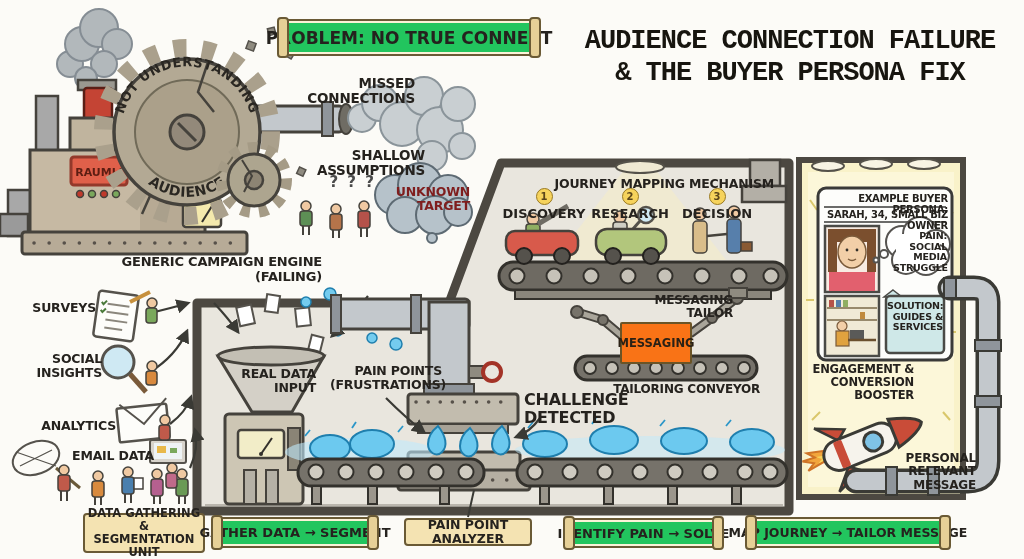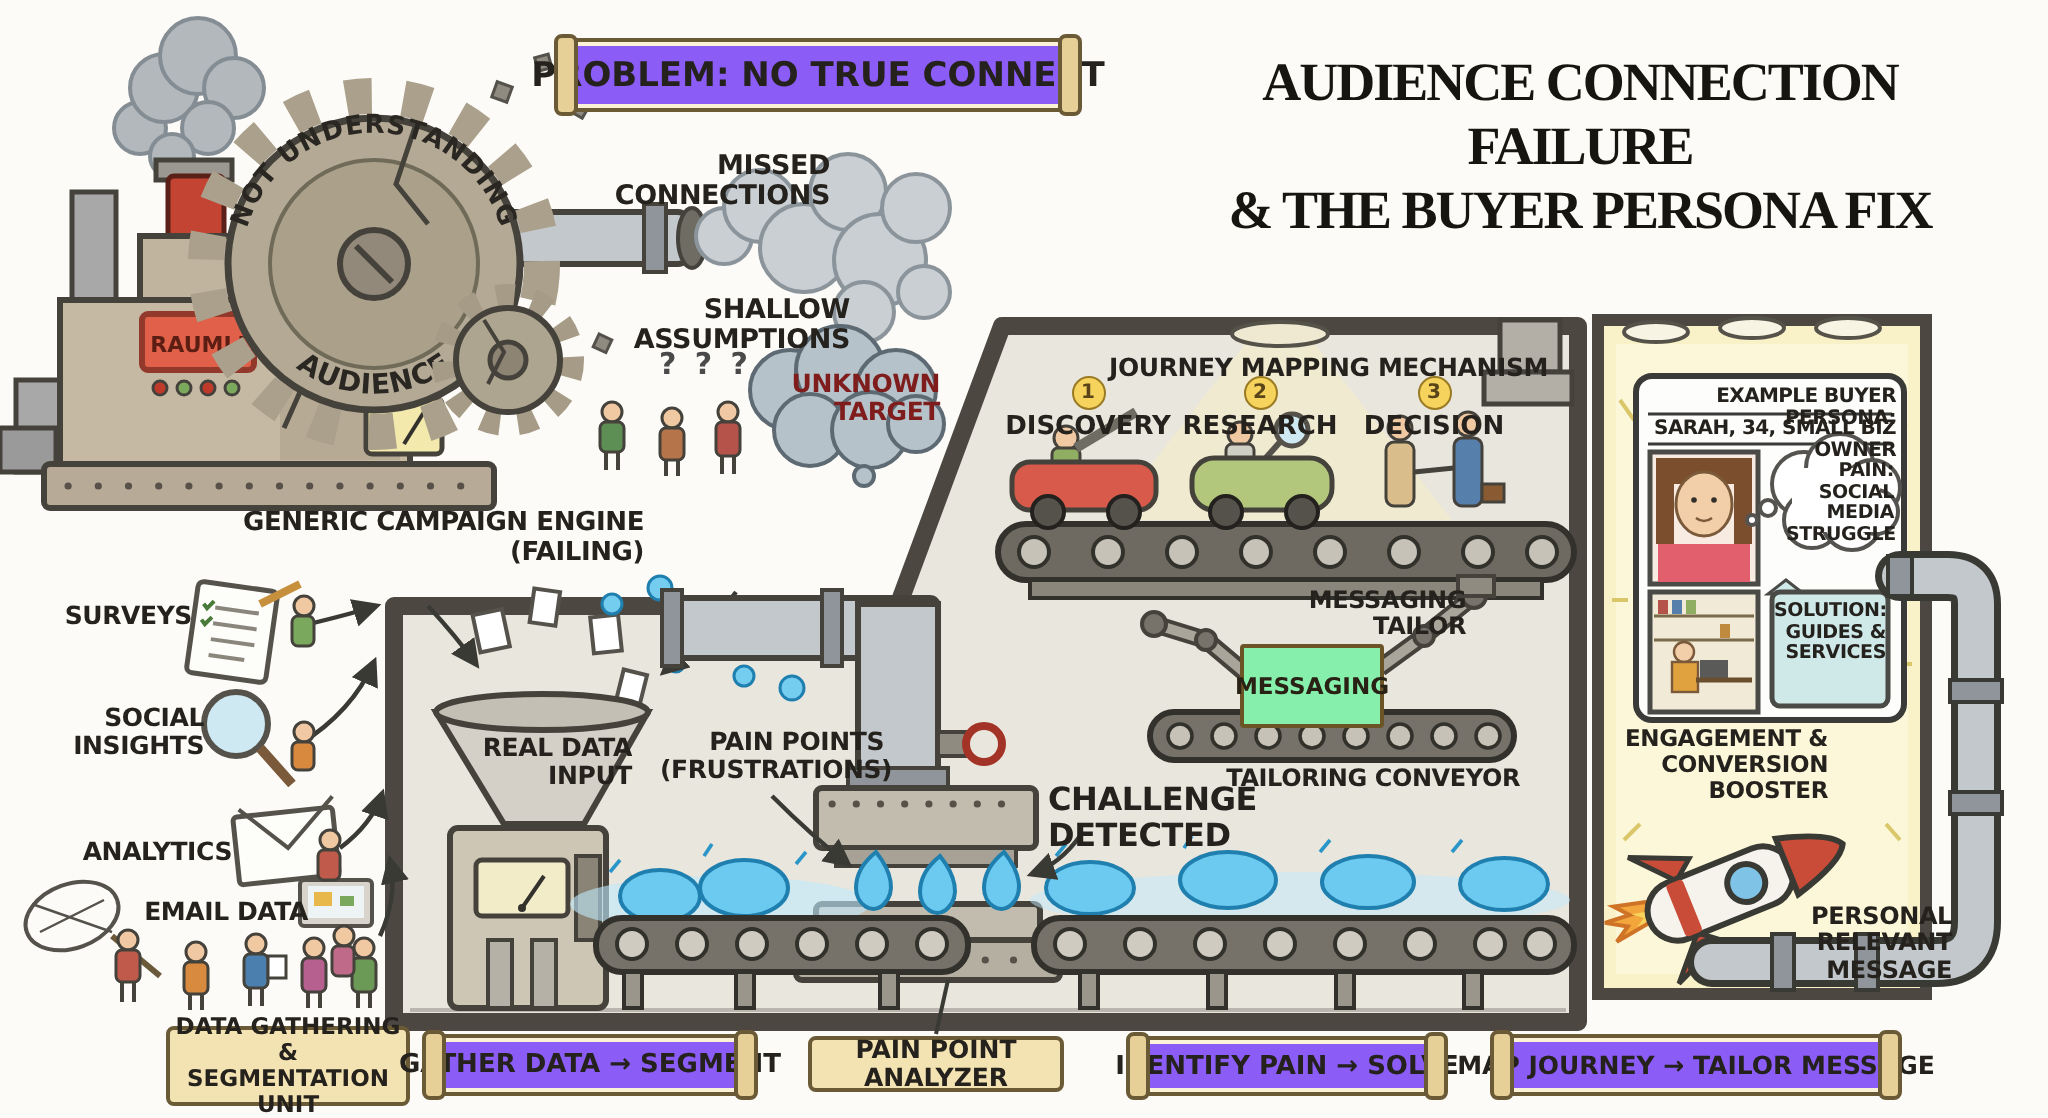--- a/index.html
+++ b/index.html
@@ -10,7 +10,7 @@
        white-space:pre-line;letter-spacing:-0.2px;z-index:5}
   .title{position:absolute;font-family:Liberation Serif, serif;font-weight:700;color:#17150f;
          text-align:center;white-space:pre-line;font-size:27px;line-height:1.18;letter-spacing:-1px;z-index:5}
-  .scroll{position:absolute;display:flex;align-items:center;justify-content:center;background:#8b5cf6;
+  .scroll{position:absolute;display:flex;align-items:center;justify-content:center;background:#22c55e;
           border:2px solid #6a5a35;border-radius:3px;font-weight:700;color:#25221e;white-space:nowrap;
           box-shadow:inset 0 0 0 2px #fbf2d8;z-index:5}
   .scroll::before,.scroll::after{content:"";position:absolute;top:-4px;bottom:-4px;width:8px;

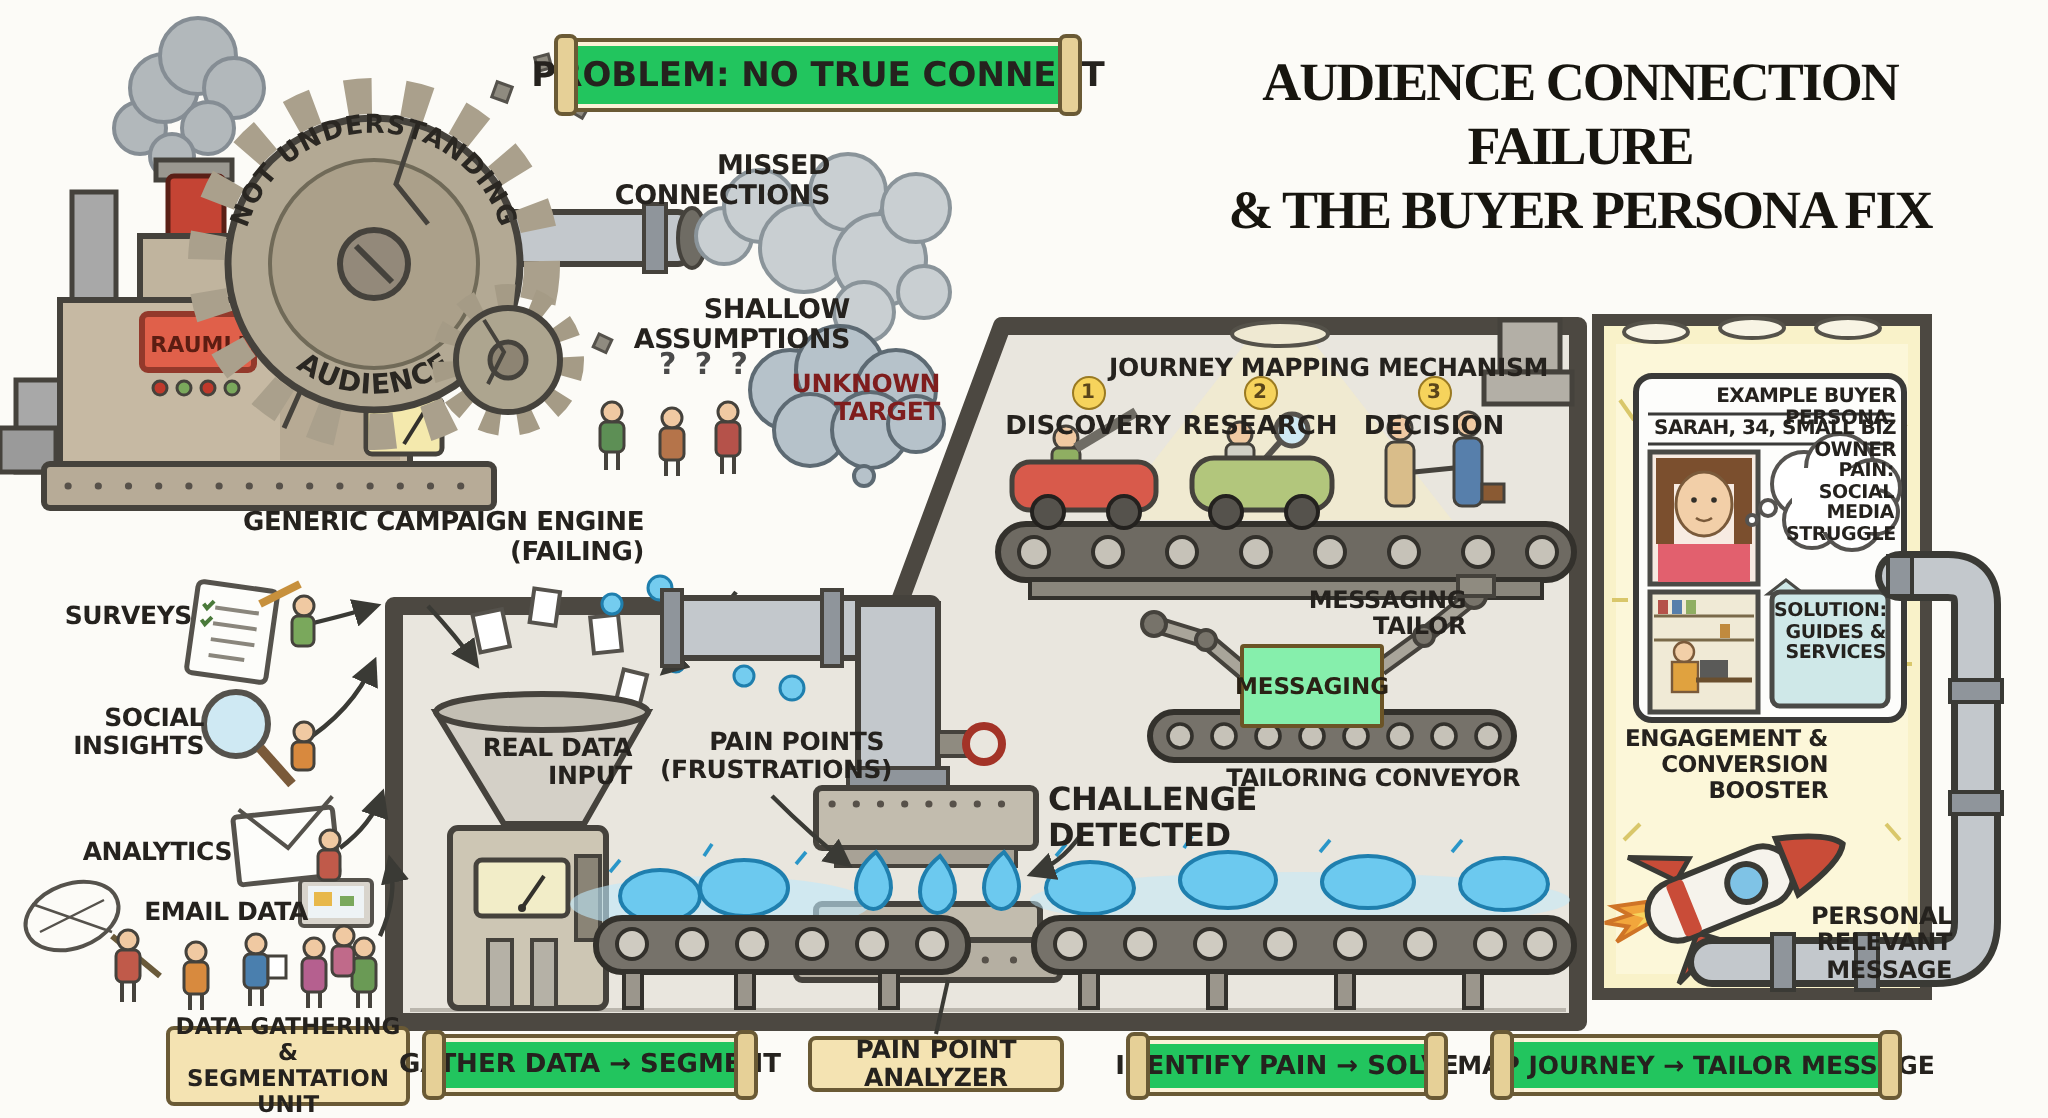--- a/index.html
+++ b/index.html
@@ -8,7 +8,7 @@
   .stage svg{position:absolute;left:0;top:0}
   .lbl{position:absolute;font-weight:700;color:#25221e;text-align:right;line-height:1.12;
        white-space:pre-line;letter-spacing:-0.2px;z-index:5}
-  .title{position:absolute;font-family:Liberation Serif, serif;font-weight:700;color:#17150f;
+  .title{position:absolute;font-family:Liberation Mono, monospace;font-weight:700;color:#17150f;
          text-align:center;white-space:pre-line;font-size:27px;line-height:1.18;letter-spacing:-1px;z-index:5}
   .scroll{position:absolute;display:flex;align-items:center;justify-content:center;background:#22c55e;
           border:2px solid #6a5a35;border-radius:3px;font-weight:700;color:#25221e;white-space:nowrap;

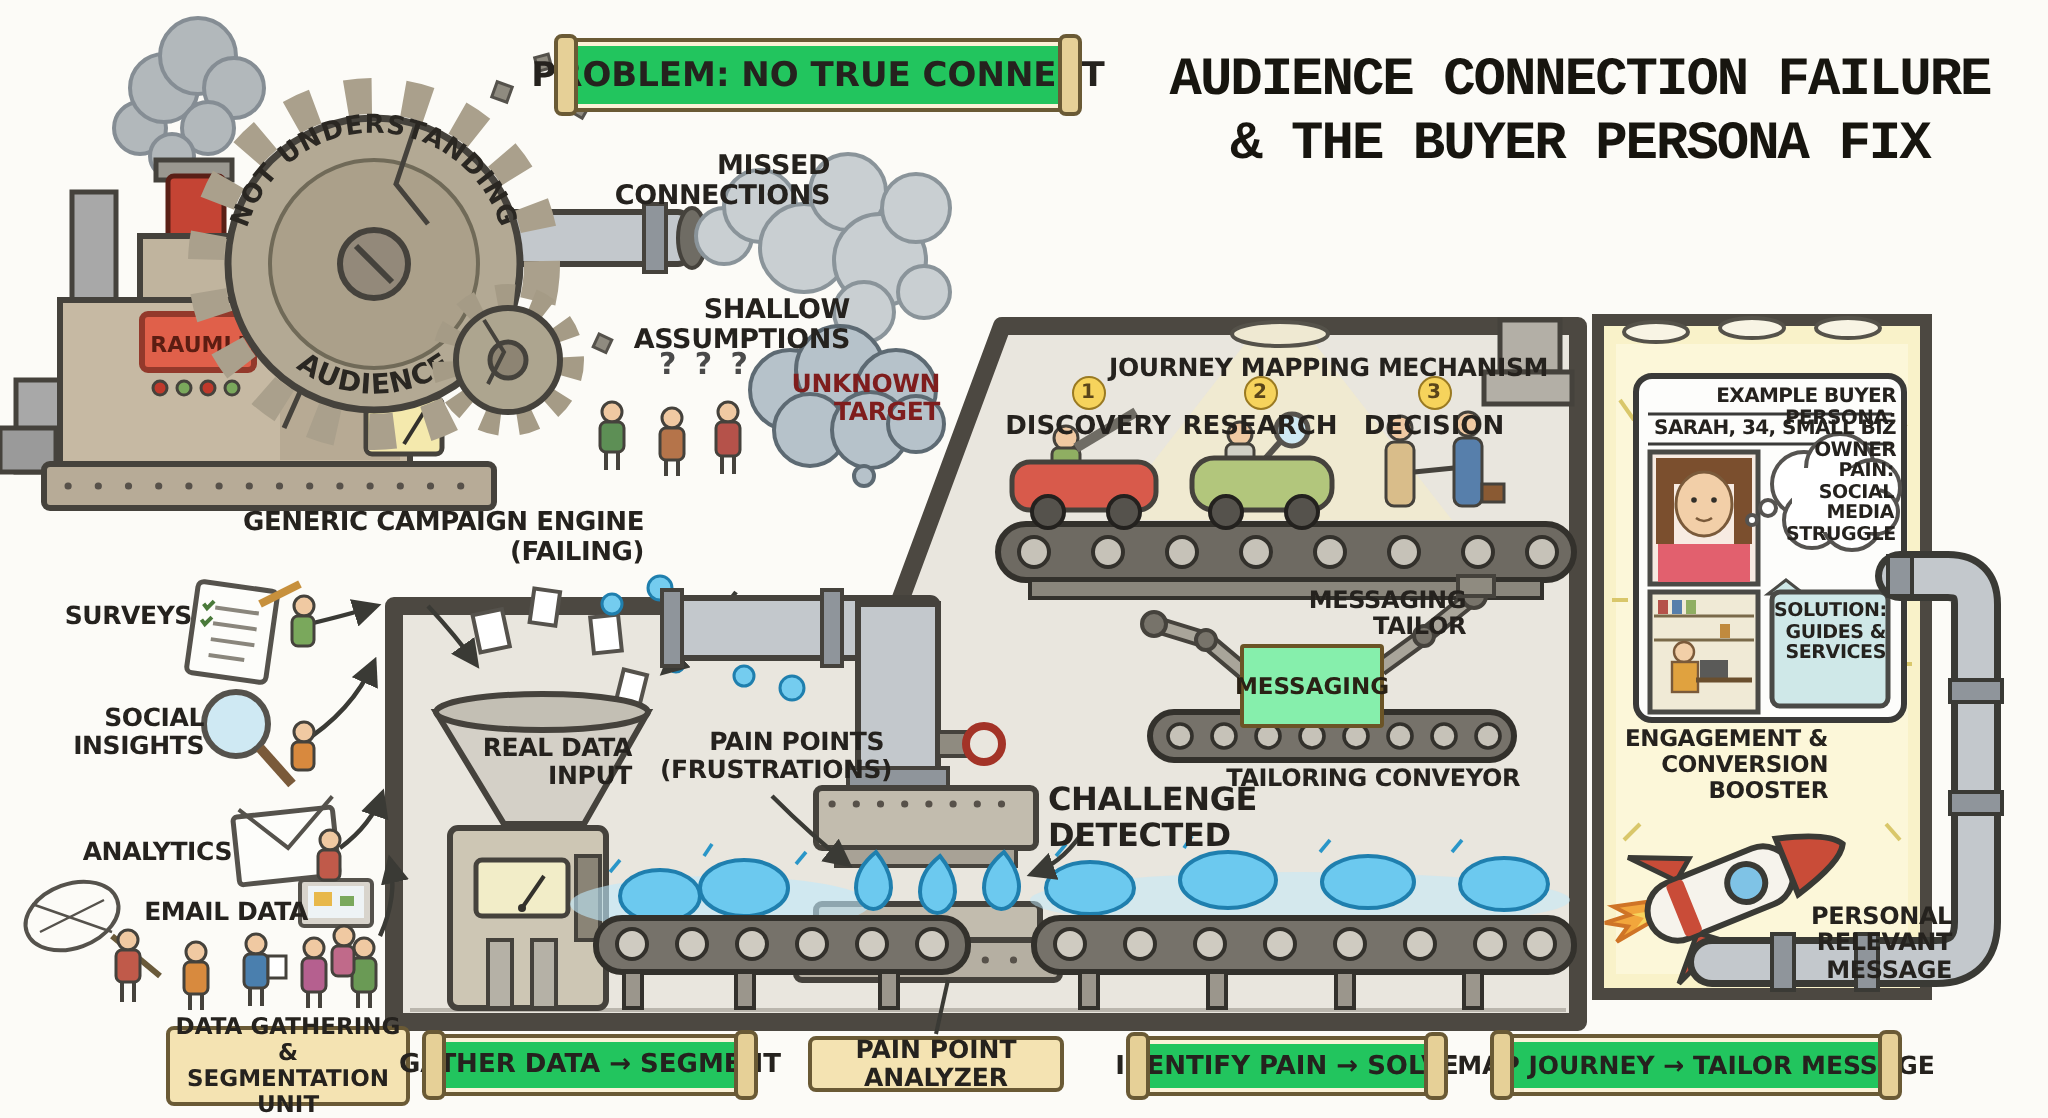--- a/index.html
+++ b/index.html
@@ -25,7 +25,7 @@
          align-items:center;justify-content:center}
   .stagelabel{font-weight:700;font-size:13px;color:#25221e}
   .msgbox{position:absolute;left:620px;top:322px;width:68px;height:38px;display:flex;align-items:center;
-          justify-content:center;background:#86efac;border:2.5px solid #6b5426;font-weight:700;
+          justify-content:center;background:#f97316;border:2.5px solid #6b5426;font-weight:700;
           font-size:11.5px;color:#2a2115;z-index:5;border-radius:2px}
   
   [data-name="problem-banner"]{left:284px;top:19px;width:246px;height:33px;font-size:17px}

